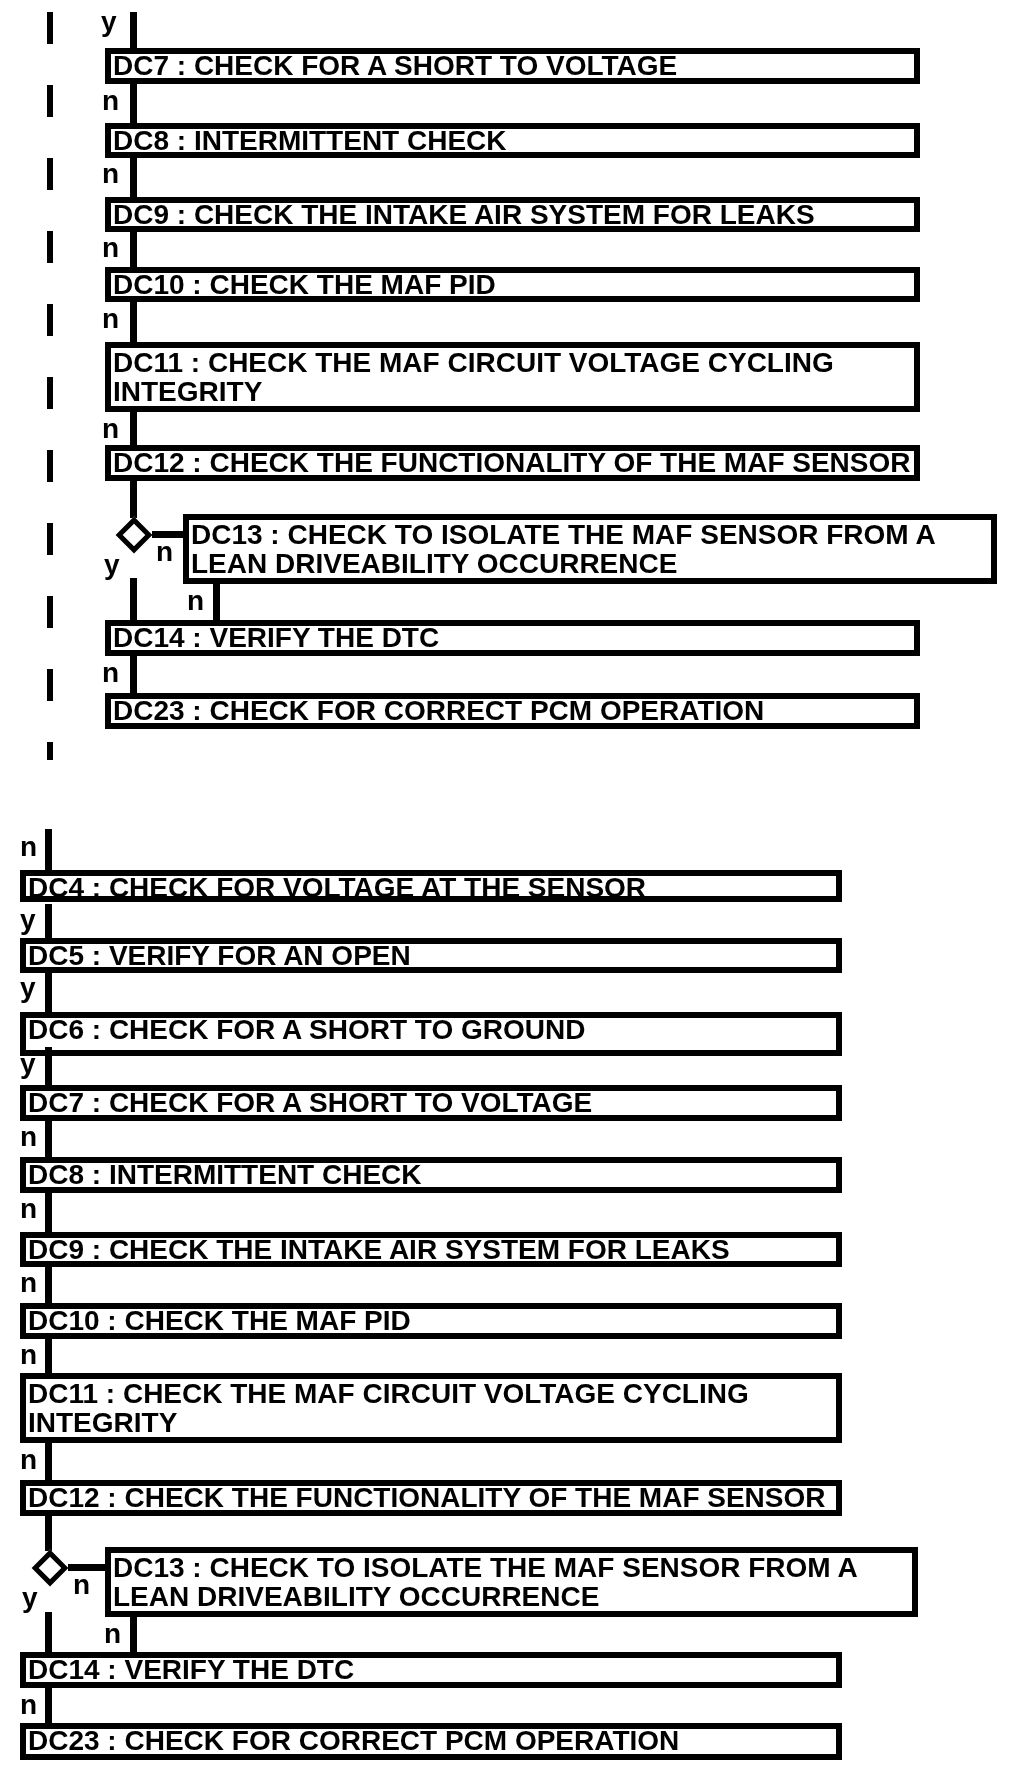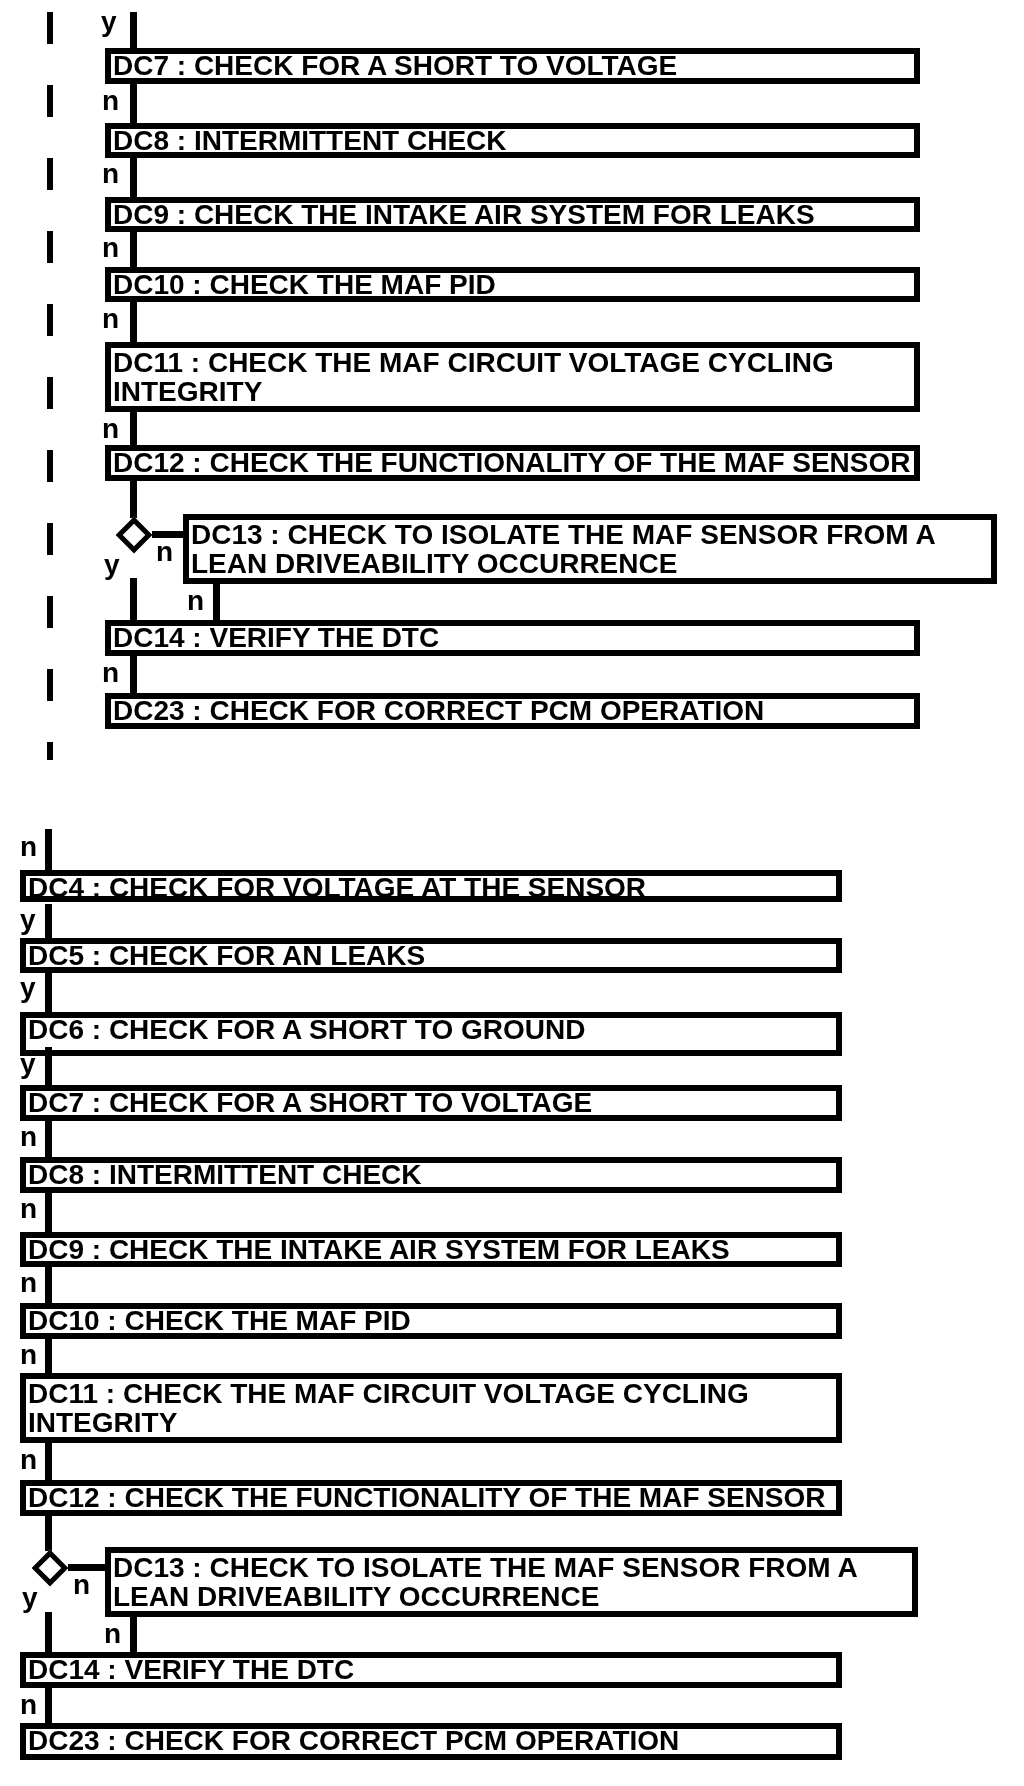--- a/index.html
+++ b/index.html
@@ -84,7 +84,7 @@
   <div class="lbl" style="left:20px; top:906px;">y</div>
   <div class="vline" style="left:45px; top:904px; height:34px;"></div>
 
-  <div class="box" style="left:20px; top:938px; width:822px; height:35px;">DC5 : CHECK FOR AN LEAKS</div>
+  <div class="box" style="left:20px; top:938px; width:822px; height:35px;">DC5 : VERIFY FOR AN OPEN</div>
   <div class="lbl" style="left:20px; top:974px;">y</div>
   <div class="vline" style="left:45px; top:972px; height:40px;"></div>
 

